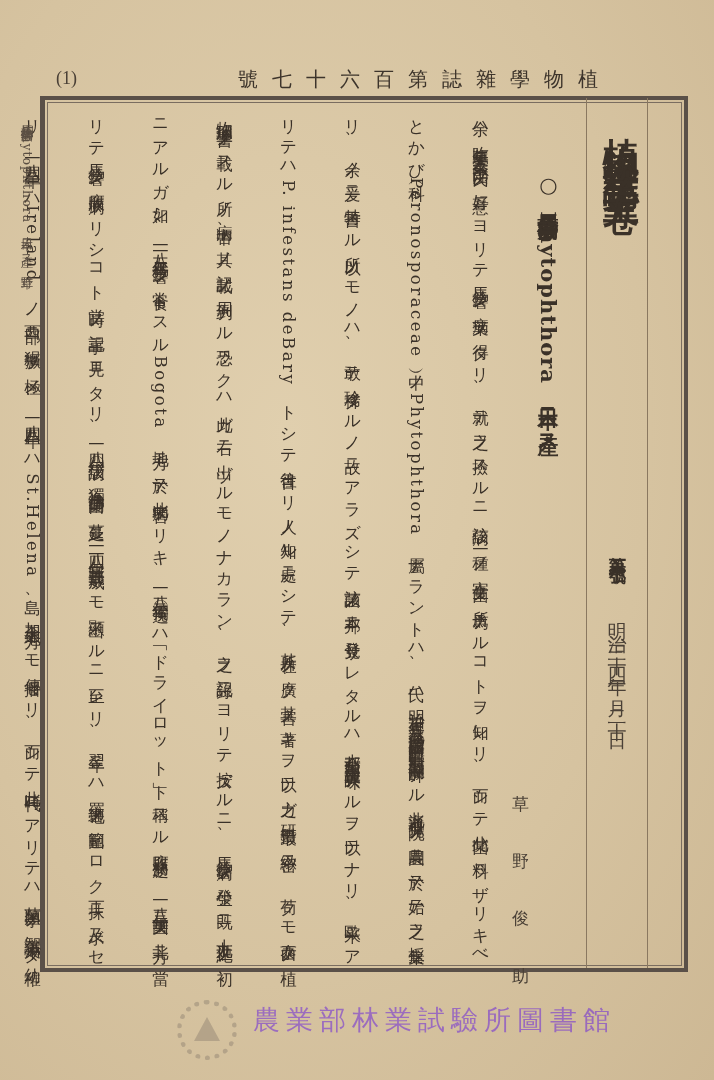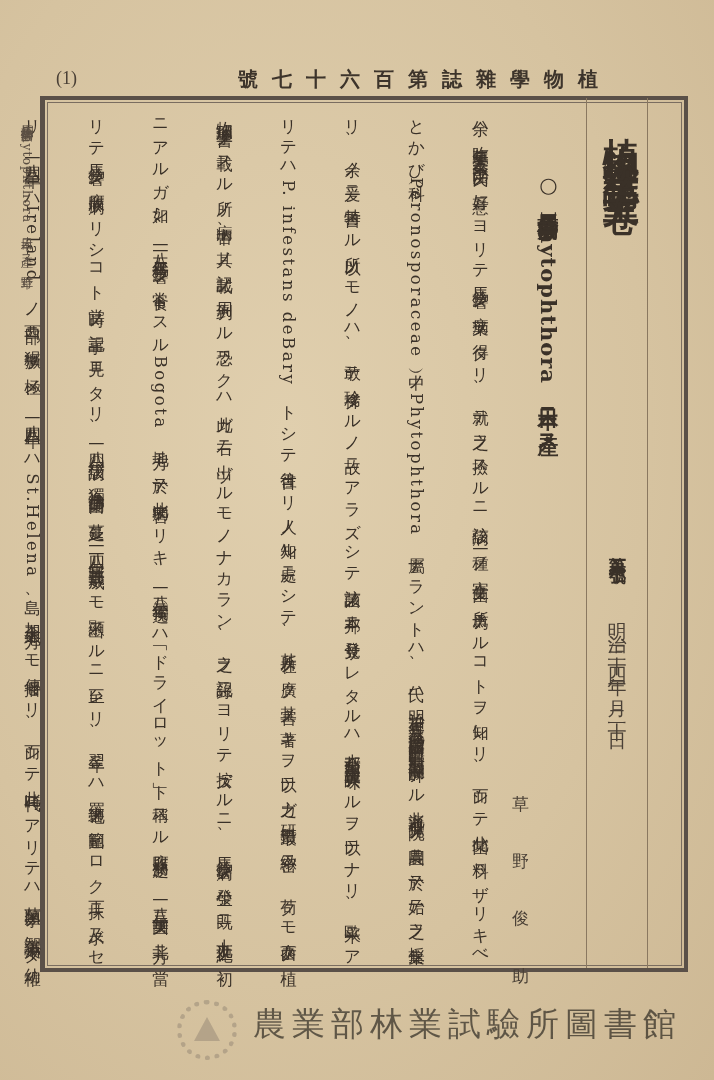--- a/index.html
+++ b/index.html
@@ -20,7 +20,7 @@
   }
   .running-title {
     position: absolute; left: 190px; top: 2px; font-size: 20px; letter-spacing: 14px;
-    direction: rtl; unicode-bidi: bidi-override; color: #3d342b; font-weight: bold;
+    direction: rtl; unicode-bidi: bidi-override; color: #3d342b; font-weight: normal;
   }
   .frame {
     position: absolute; left: 40px; top: 96px; width: 648px; height: 876px;

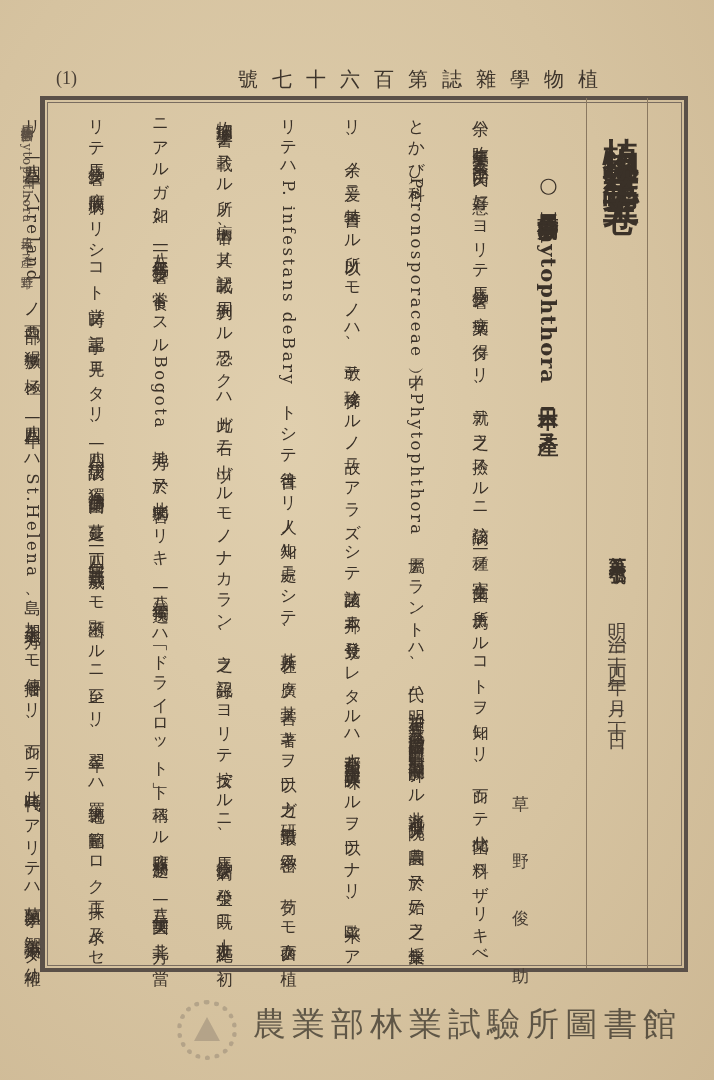--- a/index.html
+++ b/index.html
@@ -78,8 +78,8 @@
     border-bottom: 24px solid #9a8c78;
   }
   .lib-name {
-    position: absolute; left: 78px; top: 2px; font-size: 33px; letter-spacing: 6px;
-    color: #000000; font-family: "DejaVu Sans", sans-serif;
+    position: absolute; left: 78px; top: 2px; font-size: 27px; letter-spacing: 6px;
+    color: #6d28d9; font-family: "DejaVu Sans", sans-serif;
   }
   .lib-en {
     position: absolute; left: 80px; top: 44px; font-size: 10.5px; letter-spacing: 1px;

